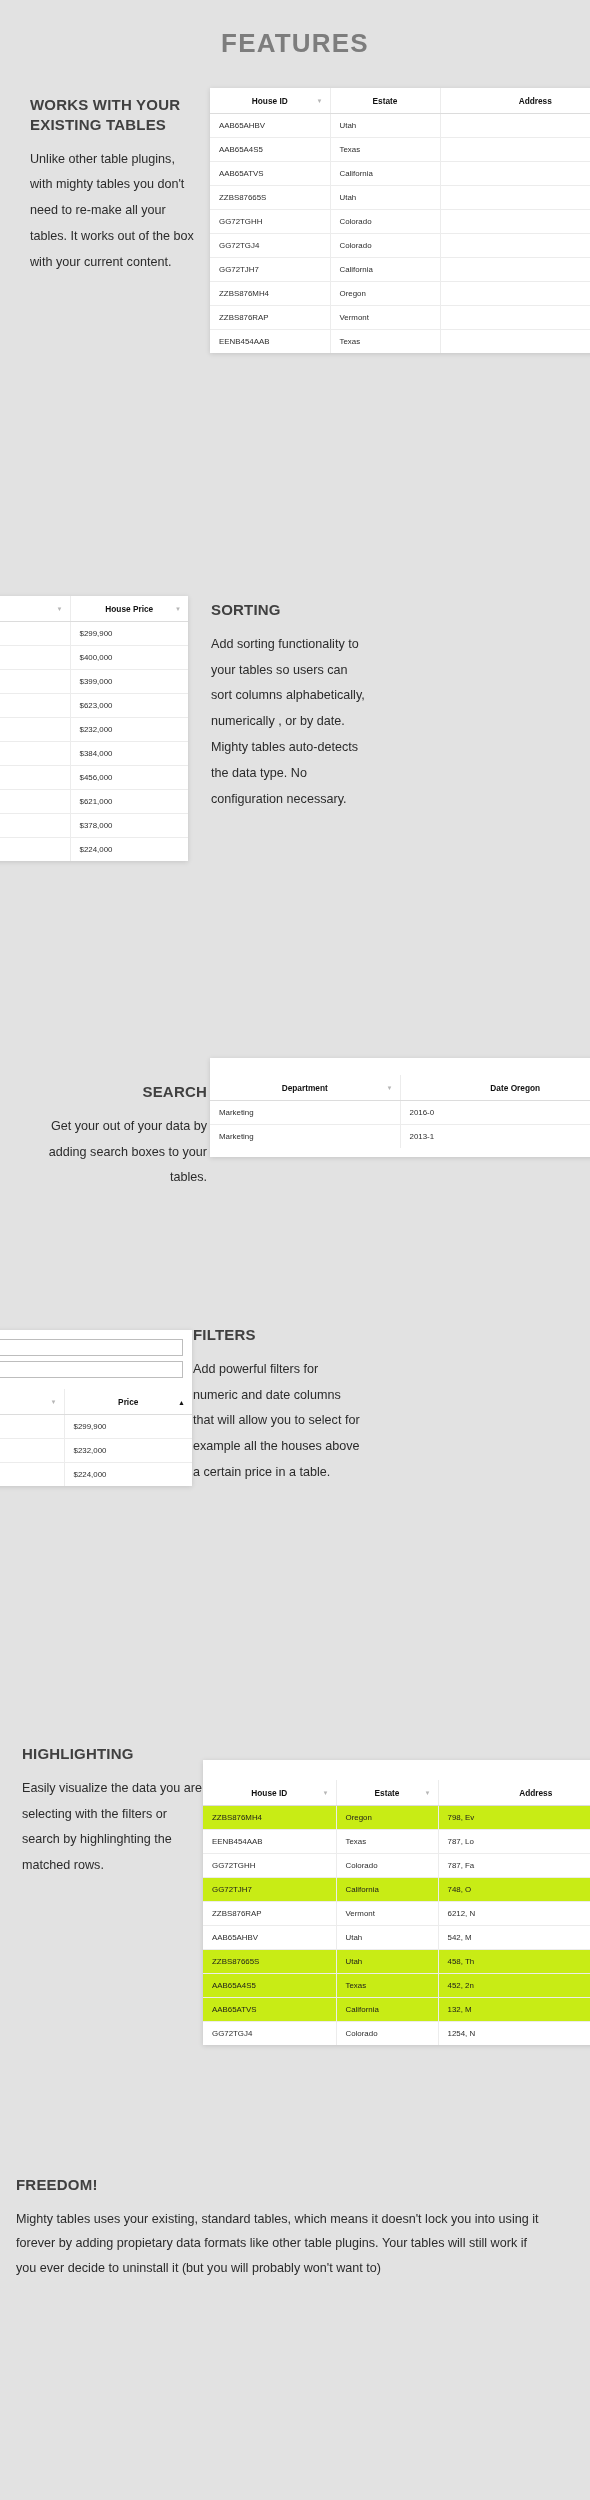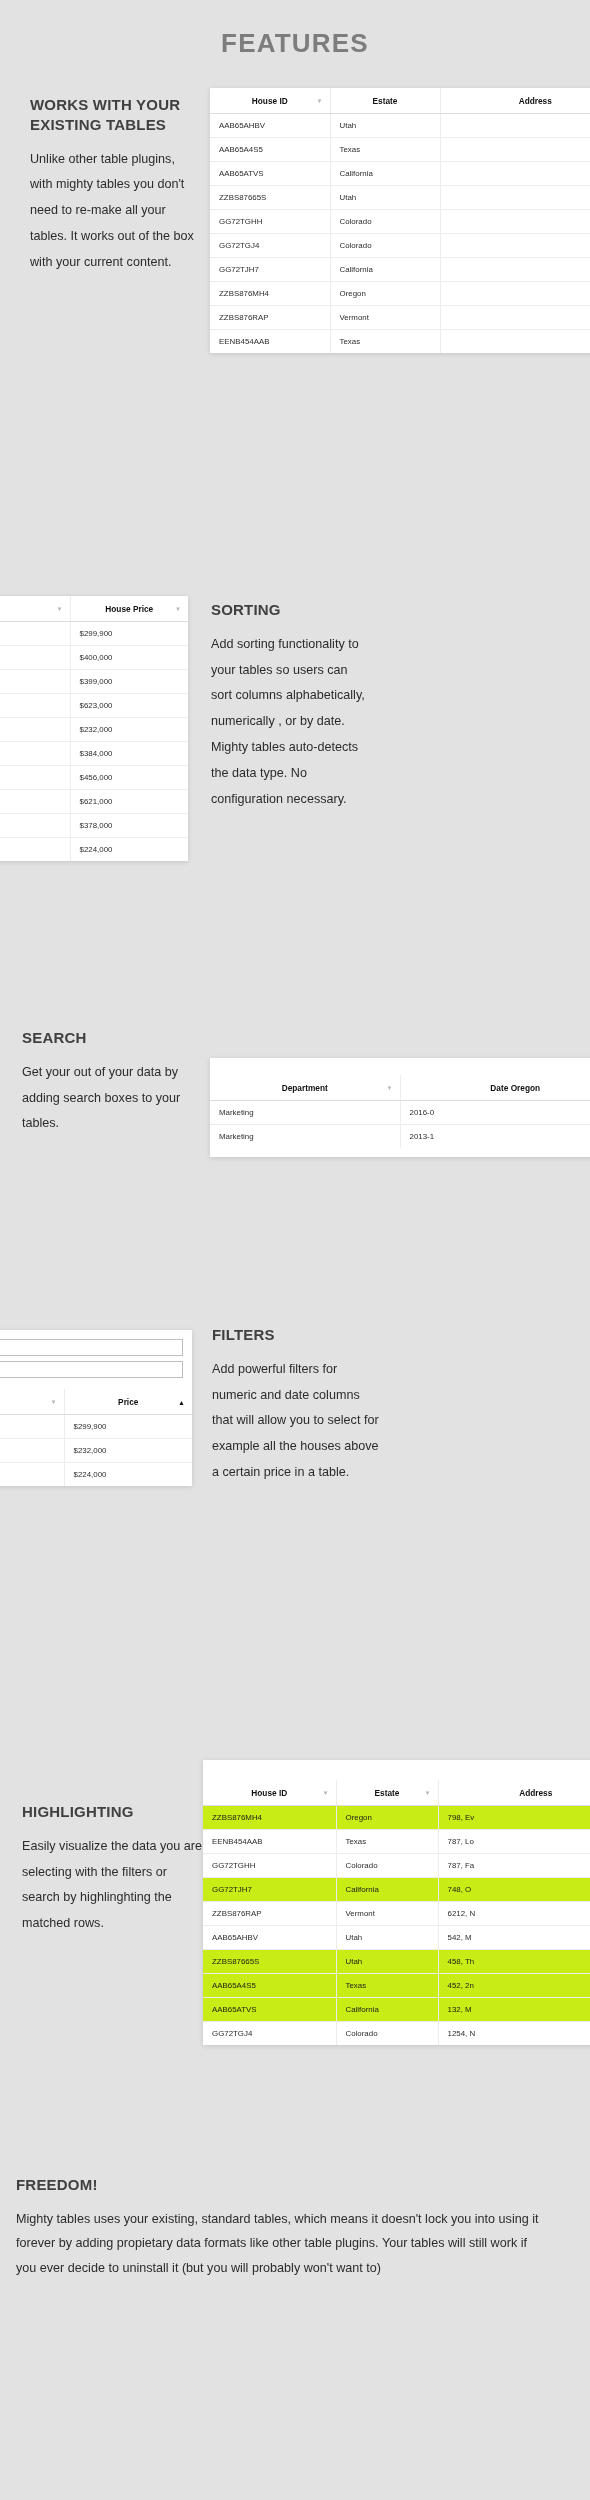--- a/index.html
+++ b/index.html
@@ -125,7 +125,7 @@
   #s2-copy  { position:absolute; left:211px; top:600px; width:160px; }
 
   
-  #s3-copy  { position:absolute; left:22px; top:1028px; width:185px; }
+  #s3-copy  { position:absolute; left:22px; top:1082px; width:185px;text-align:right; }
   #s3-table { position:absolute; left:210px; top:1058px; width:420px; }
 
   

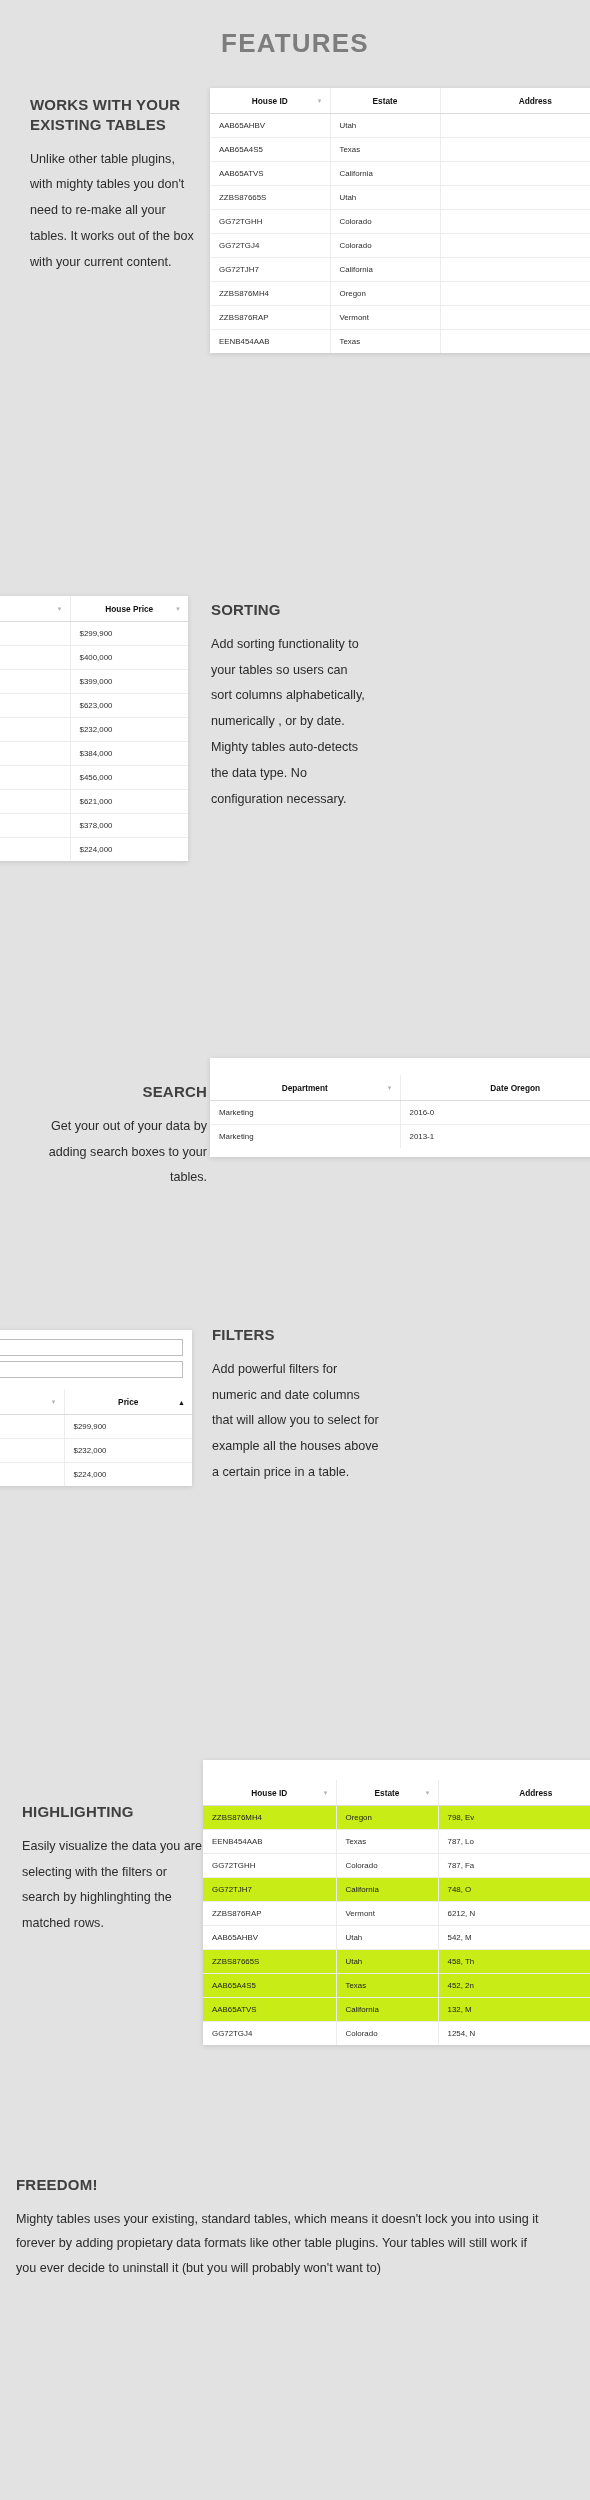--- a/index.html
+++ b/index.html
@@ -130,7 +130,7 @@
 
   
   #s4-table { position:absolute; left:-108px; top:1330px; width:300px; }
-  #s4-copy  { position:absolute; left:212px; top:1325px; width:168px; }
+  #s4-copy  { position:absolute; left:193px; top:1325px; width:168px; }
 
   
   #s5-copy  { position:absolute; left:22px; top:1802px; width:185px; }

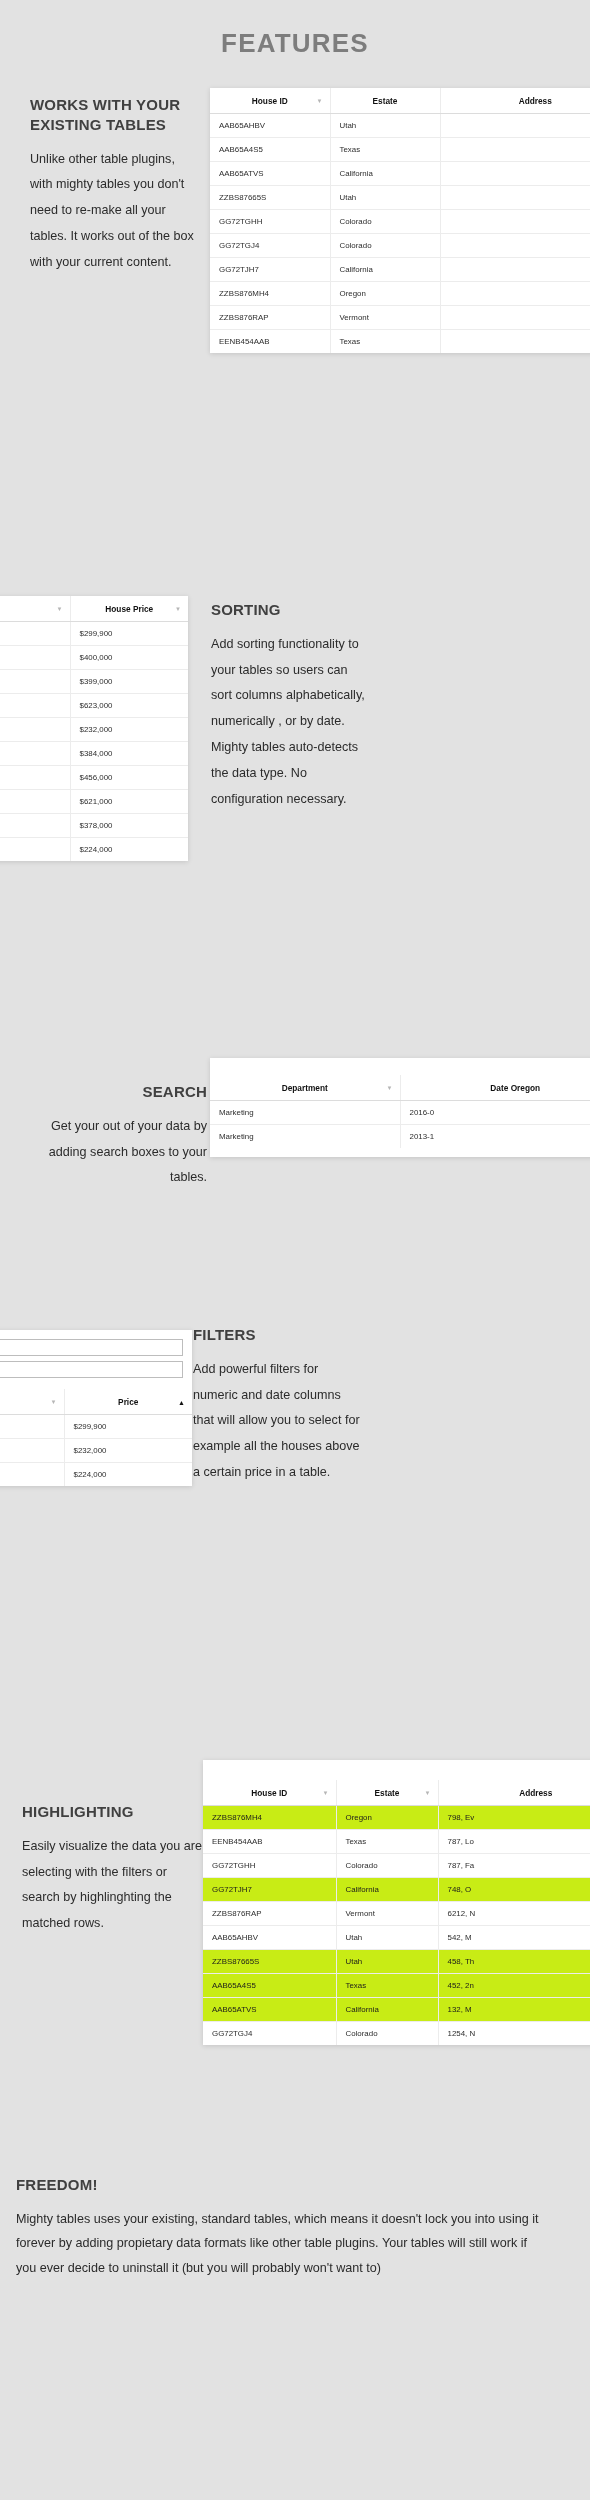--- a/index.html
+++ b/index.html
@@ -133,7 +133,7 @@
   #s4-copy  { position:absolute; left:193px; top:1325px; width:168px; }
 
   
-  #s5-copy  { position:absolute; left:22px; top:1802px; width:185px; }
+  #s5-copy  { position:absolute; left:22px; top:1744px; width:185px; }
   #s5-table { position:absolute; left:203px; top:1760px; width:430px; }
 
   

